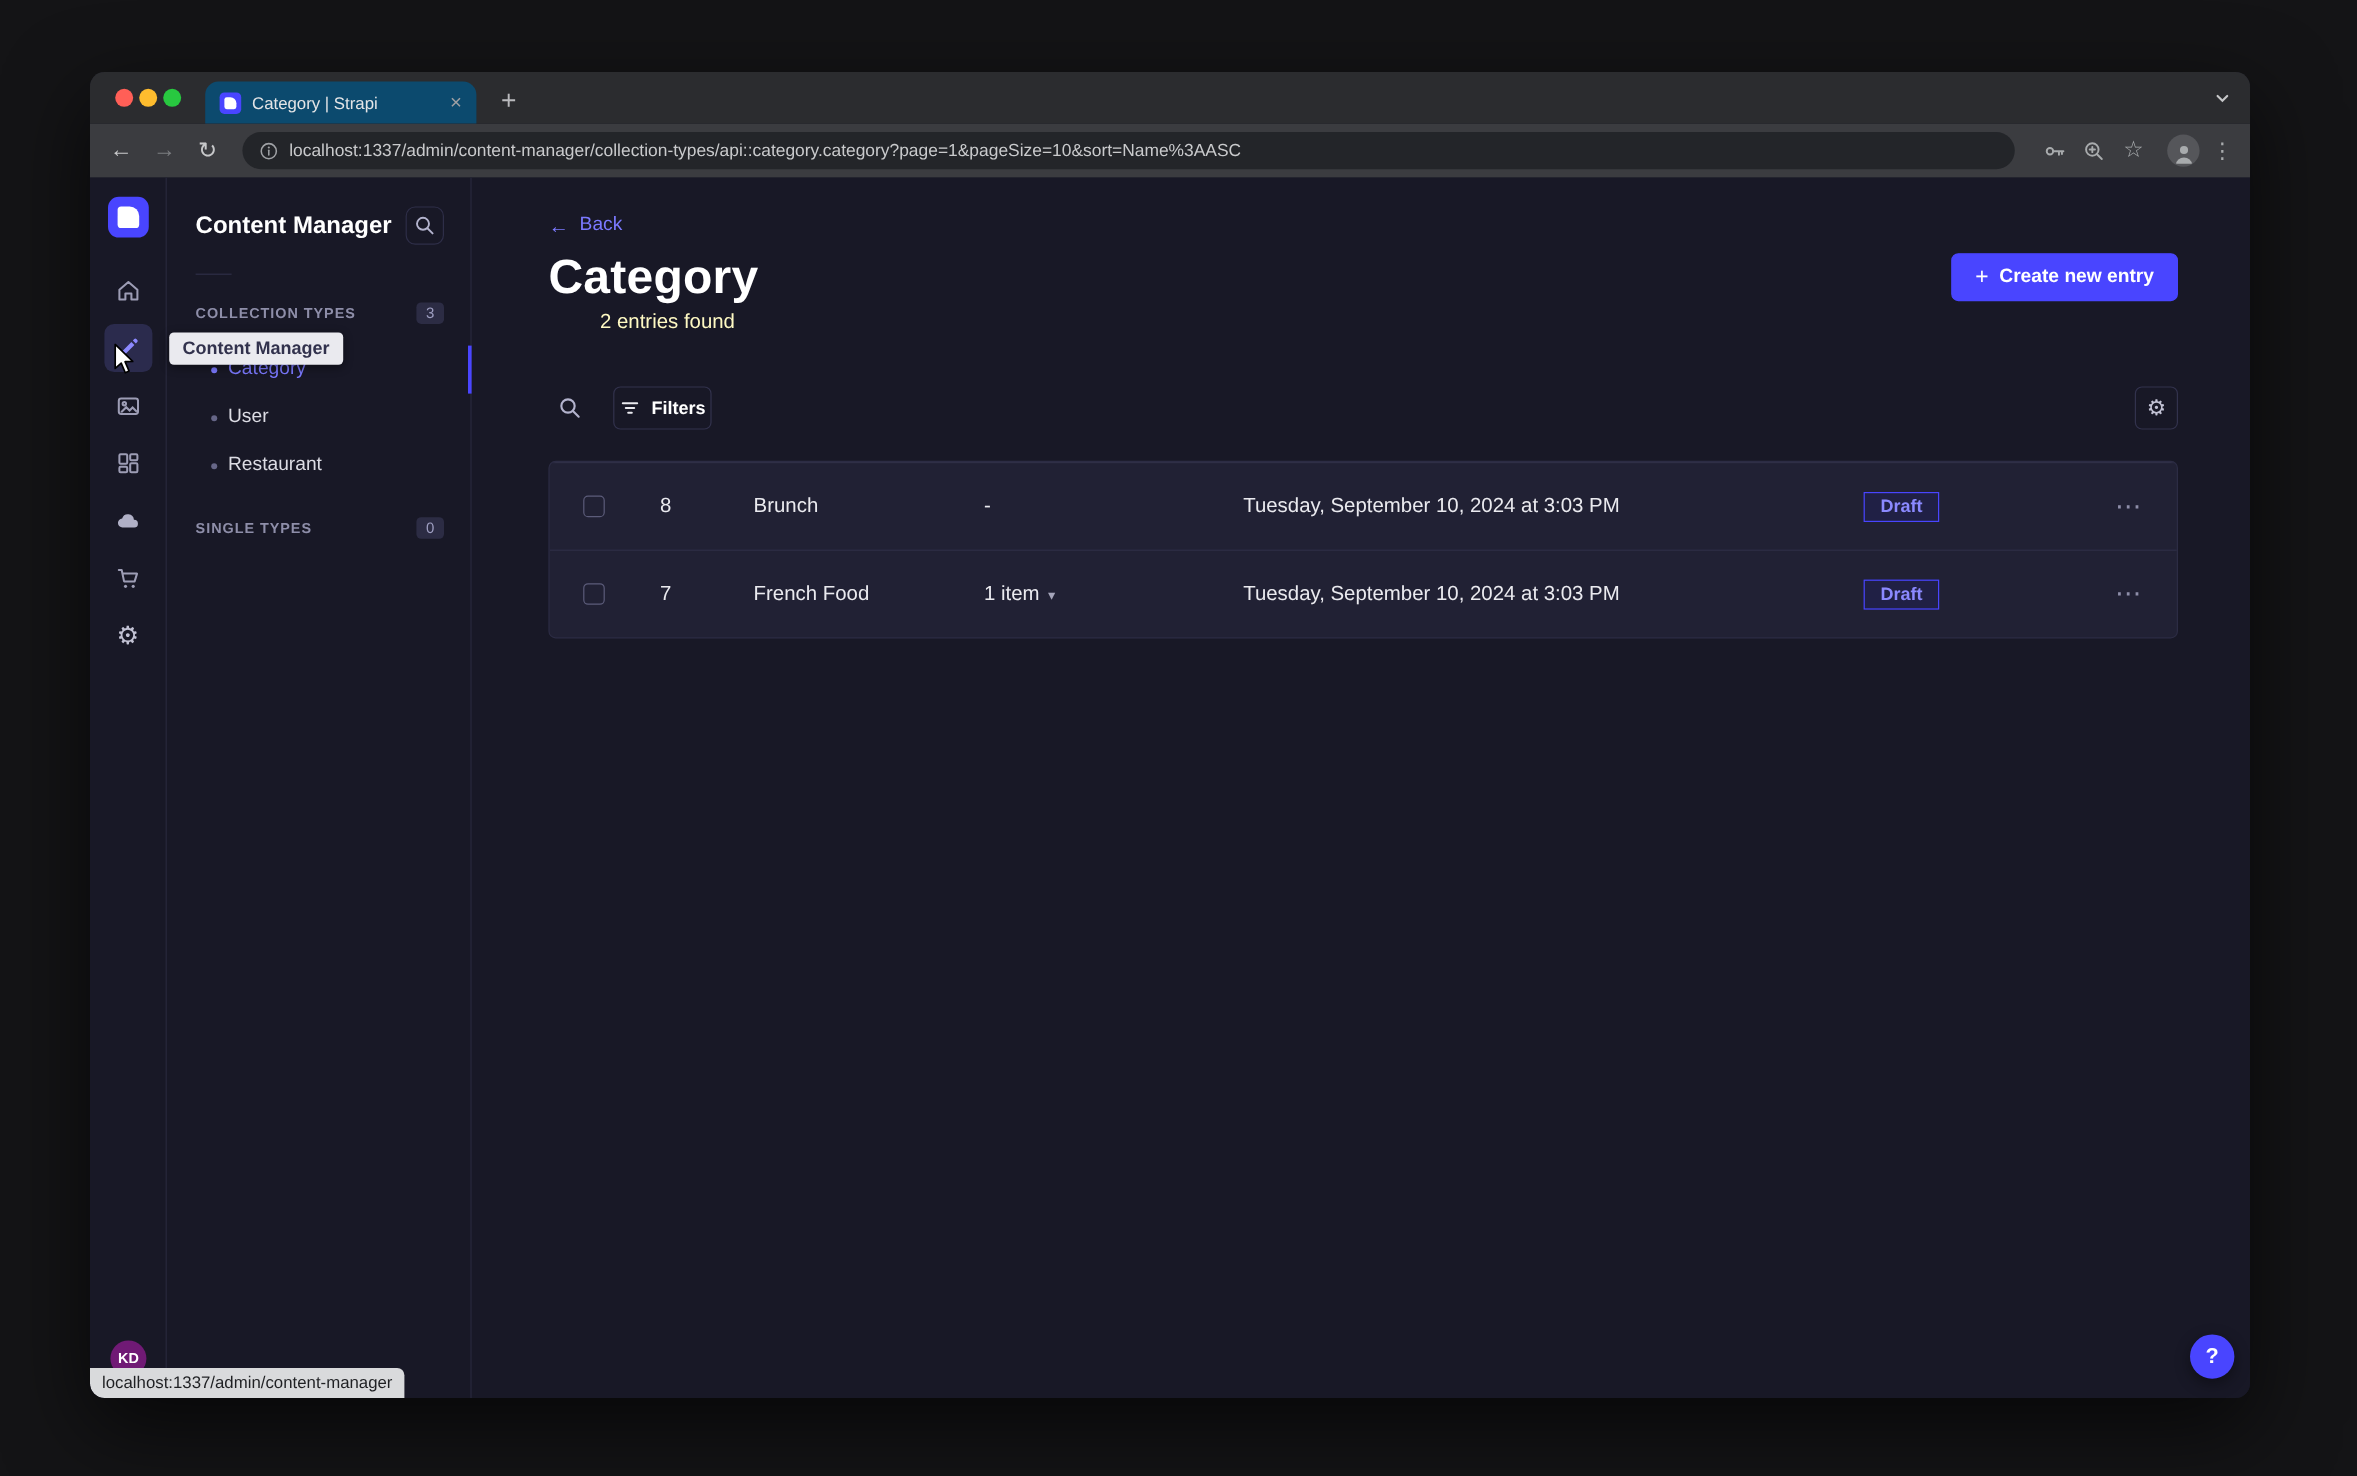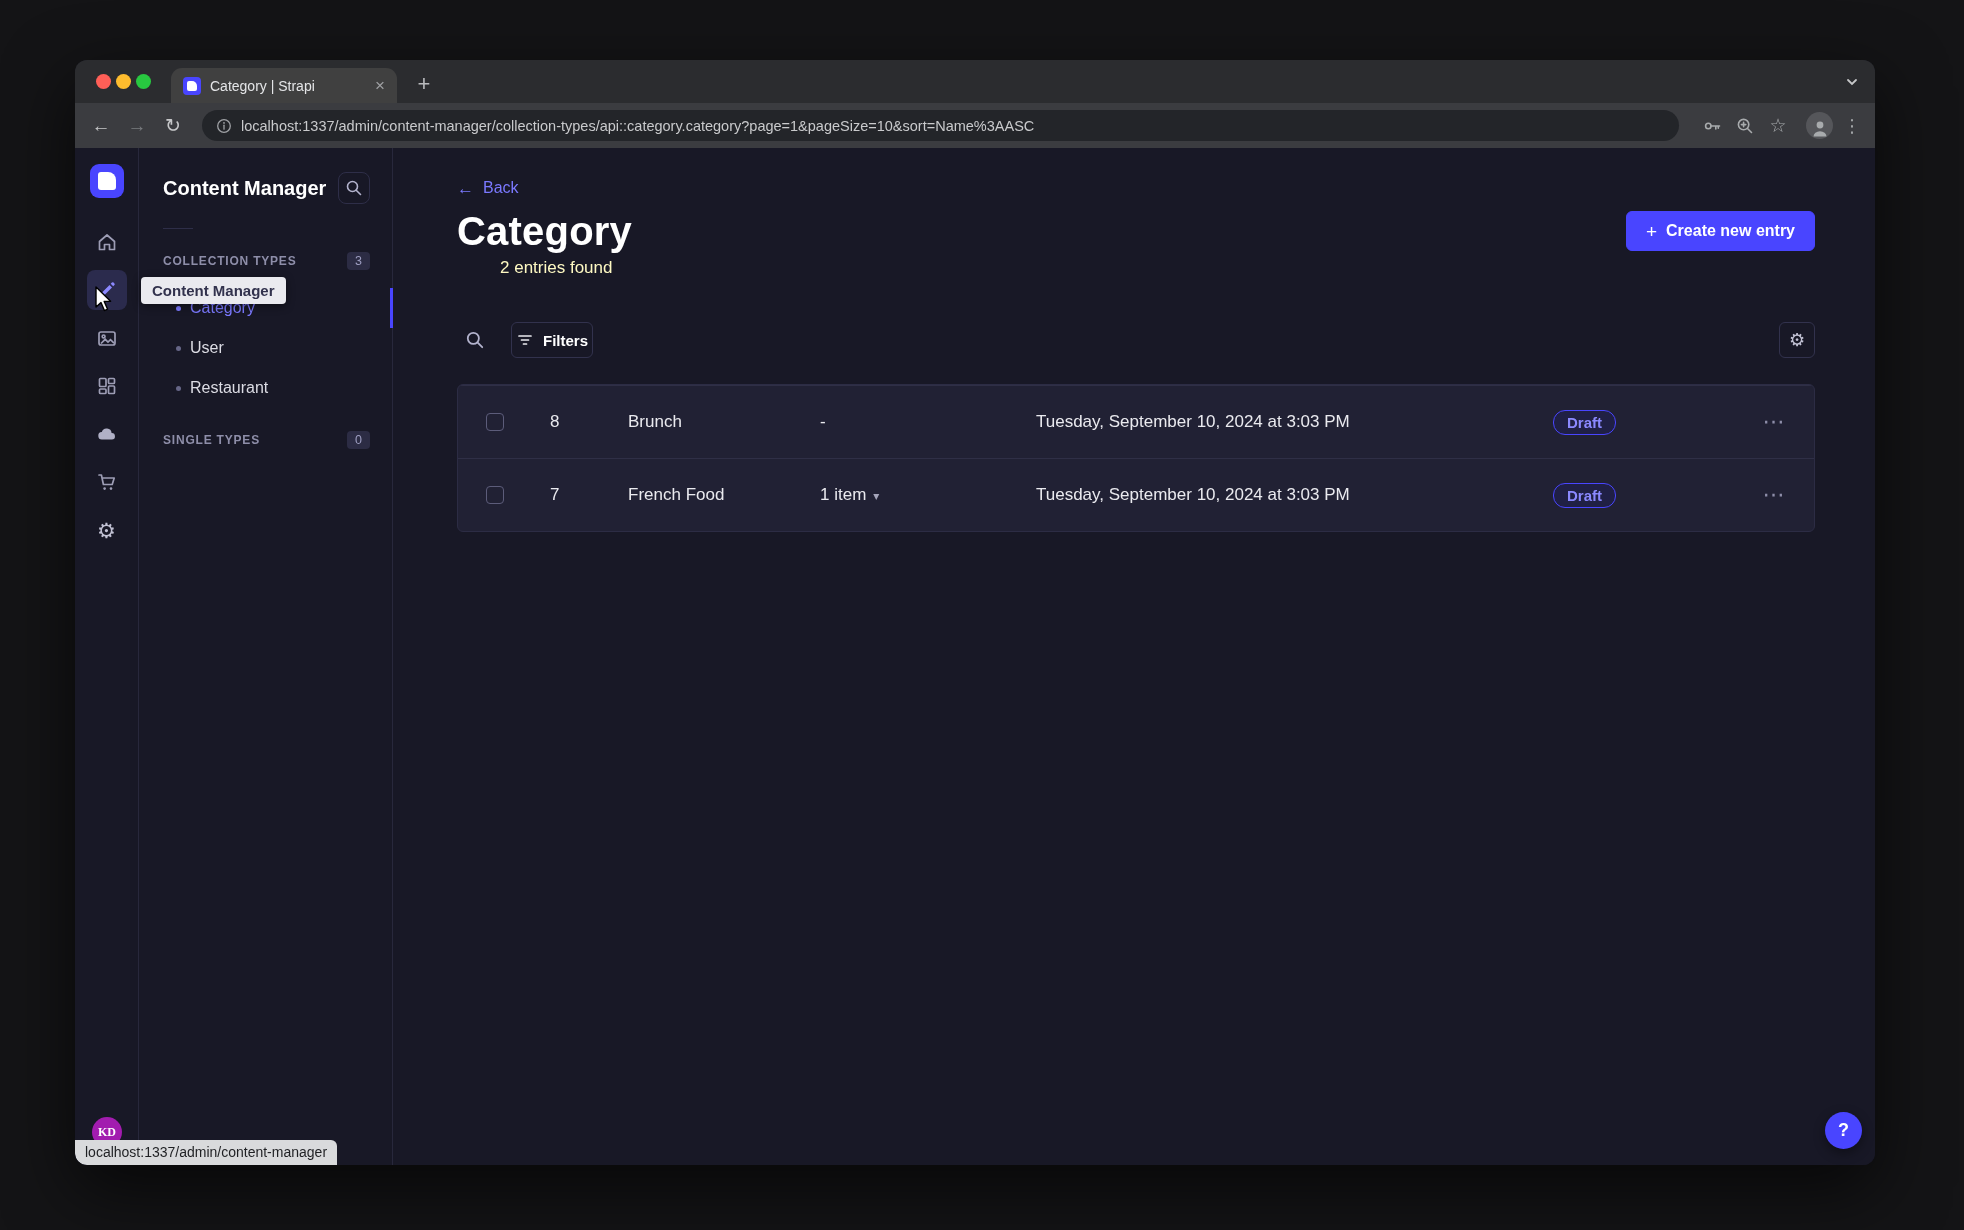--- a/index.html
+++ b/index.html
@@ -15,7 +15,7 @@
   .traffic { position:absolute; left:21px; top:0; height:43px; display:flex; align-items:center; gap:5px; }
   .light { width:15px; height:15px; border-radius:50%; }
   .light.red { background:#ff5f57; } .light.yellow { background:#febc2e; } .light.green { background:#28c840; }
-  .tab { margin-left:96px; width:226px; height:35px; background:#404040; border-radius:11px 11px 0 0;
+  .tab { margin-left:96px; width:226px; height:35px; background:#0c4a6e; border-radius:11px 11px 0 0;
     display:flex; align-items:center; gap:9px; padding:0 10px 0 12px;justify-content:flex-end; }
   .favicon { width:18px; height:18px; border-radius:4px; background:#4945ff; position:relative; flex:none; }
   .favicon::after { content:""; position:absolute; inset:4px; background:#fff; border-radius:2px 5px 2px 2px; }

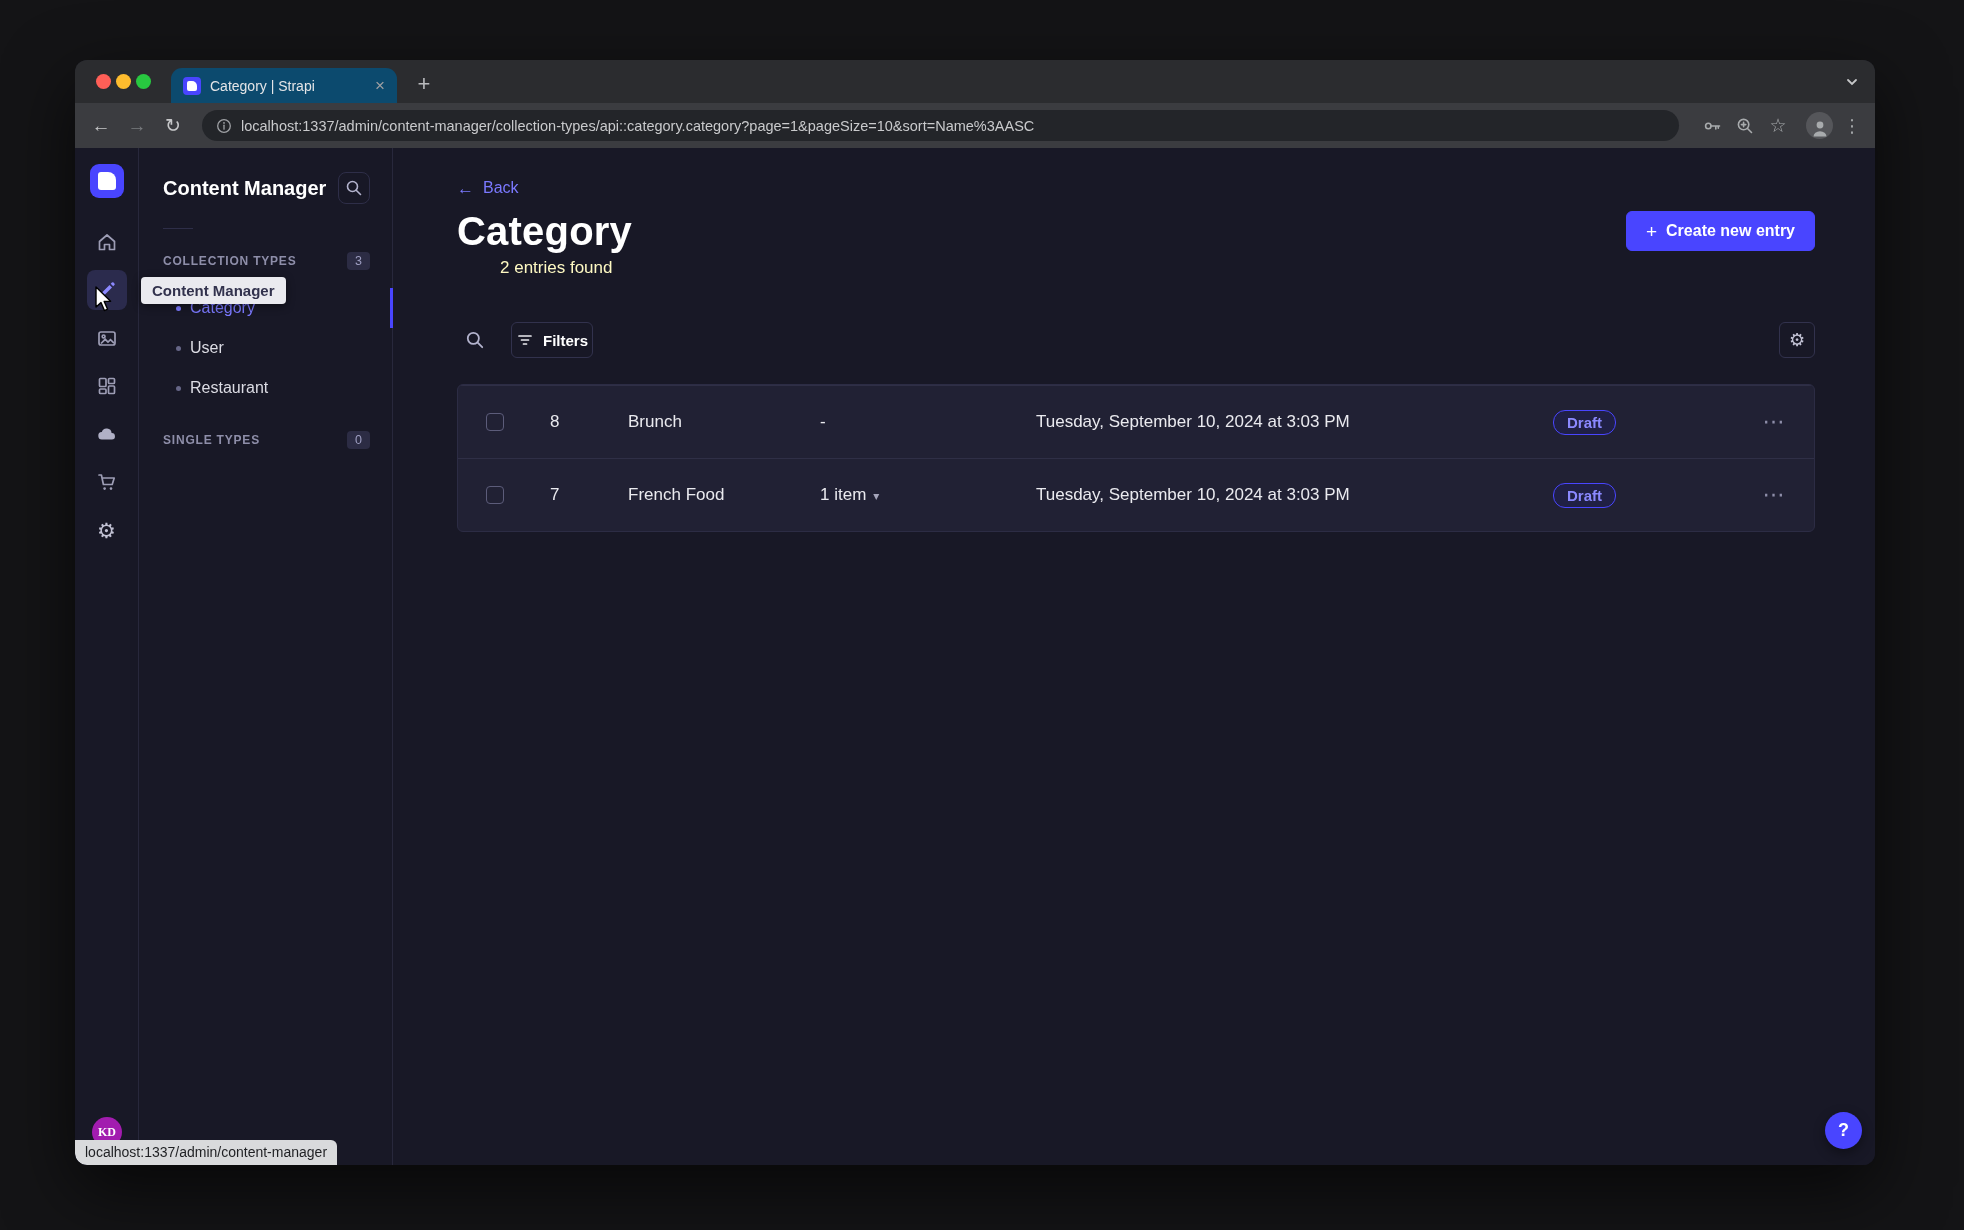--- a/index.html
+++ b/index.html
@@ -99,7 +99,7 @@
   .checkbox { width:18px; height:18px; border:1px solid #5c5c7a; border-radius:4px; background:transparent; }
   .td { font-size:17px; color:#eaeaef; white-space:nowrap; overflow:hidden; text-overflow:ellipsis; }
   .caret-down { font-size:12px; color:#a5a5ba; margin-left:7px; }
-  .status-chip { display:inline-flex; align-items:center; padding:3px 13px; border-radius:12px;
+  .status-chip { display:inline-flex; align-items:center; padding:3px 13px; border-radius:0;
     background:#202045; border:1px solid #4945ff; color:#8b89ff; font-size:15px; font-weight:bold; }
   .row-more { display:flex; justify-content:center; font-size:22px; color:#8e8ea9; letter-spacing:1px; }
 

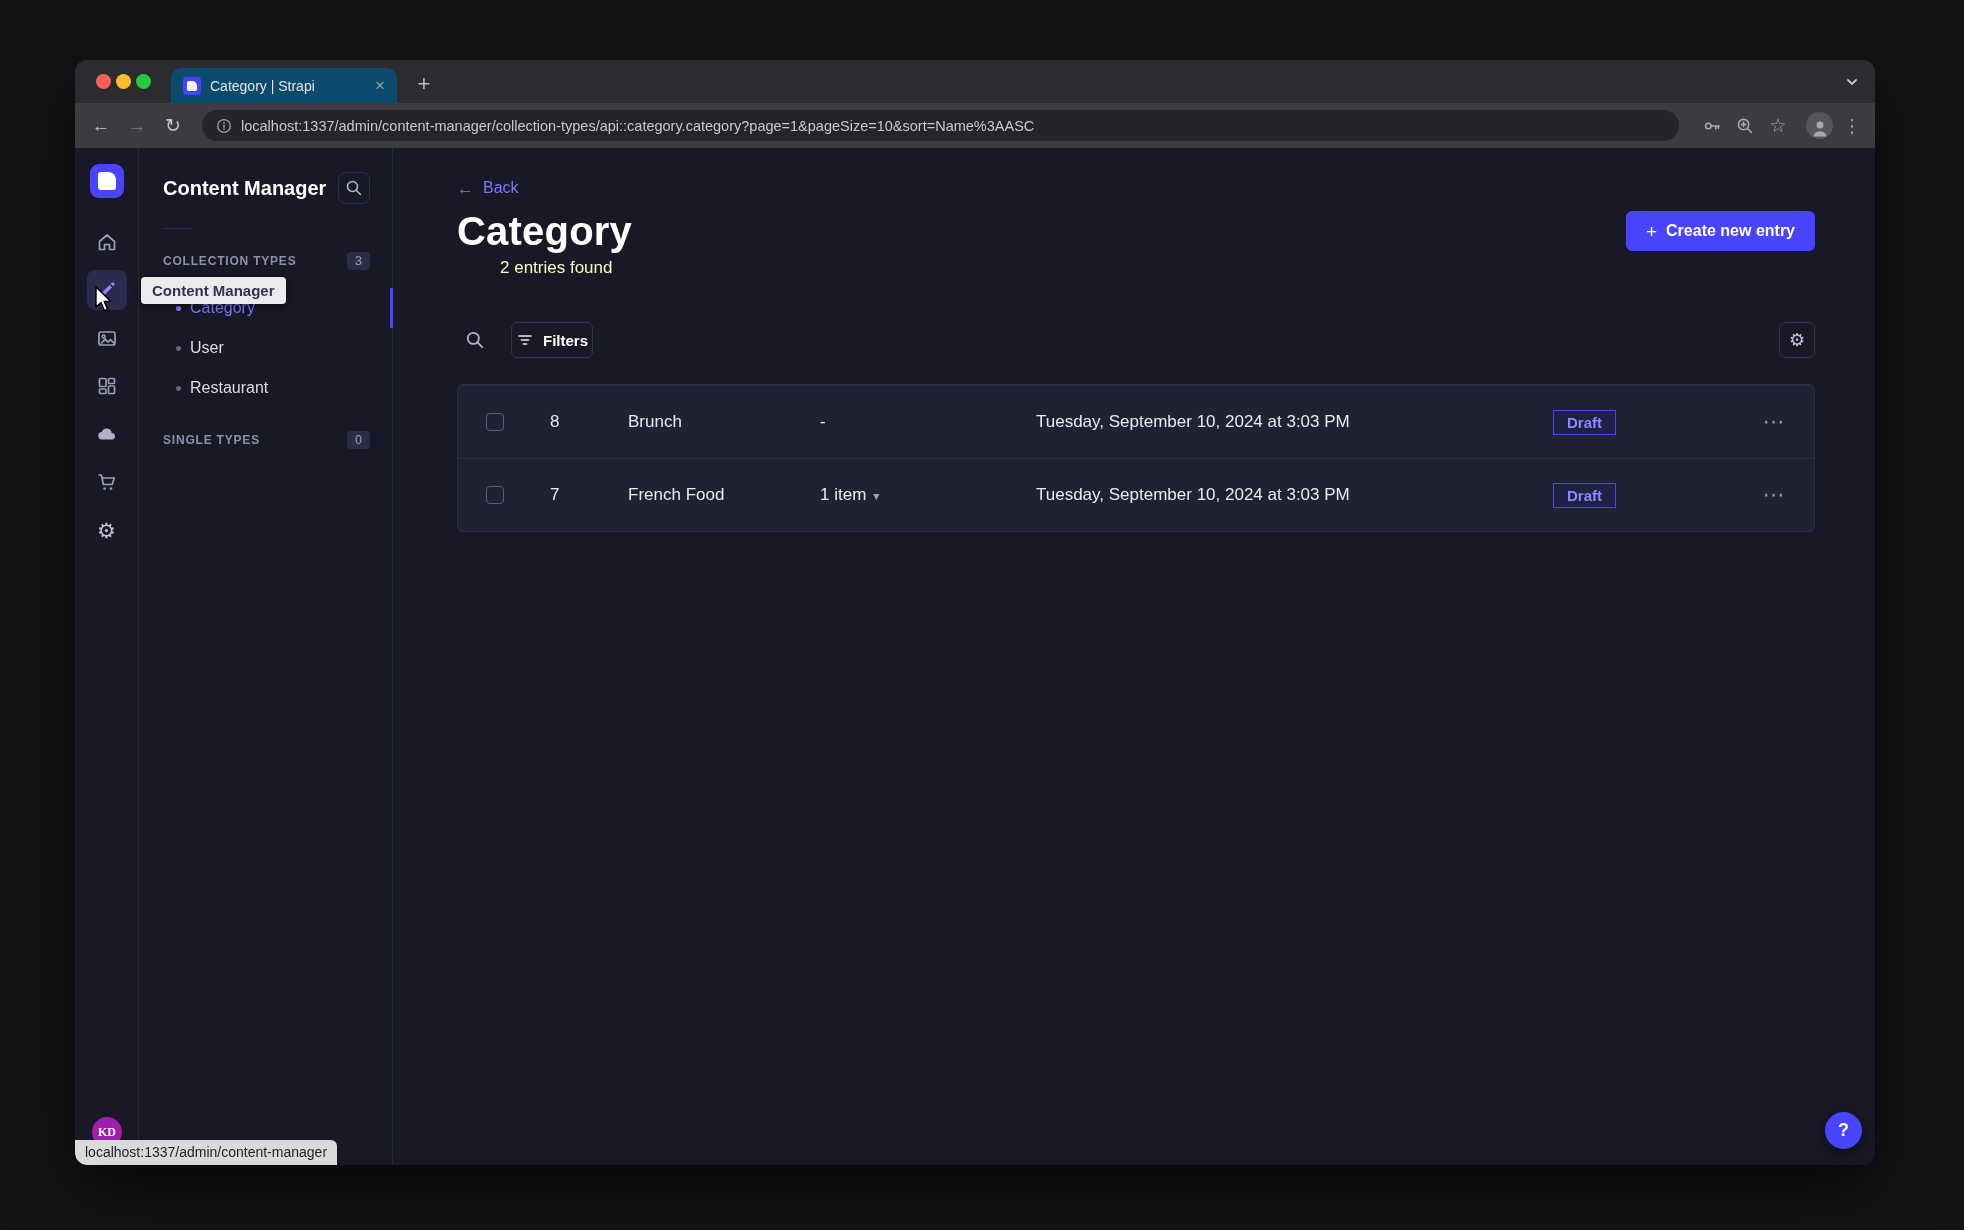--- a/index.html
+++ b/index.html
@@ -50,7 +50,7 @@
   .rail-btn.active { background:#2b2b4d; }
   .gear-glyph { font-size:21px; line-height:1; color:#c2c2d4; }
   .rail-avatar { position:absolute; left:17px; bottom:18px; width:30px; height:30px; border-radius:50%;
-    background:#a21caf; color:#ffffff; font-size:12px; font-weight:bold; display:flex; align-items:center; justify-content:center;font-family:Liberation Serif, serif; }
+    background:#701a75; color:#ffffff; font-size:12px; font-weight:bold; display:flex; align-items:center; justify-content:center; }
 
   .subnav { width:254px; flex:none; border-right:1px solid #28283c; padding-top:24px; position:relative; }
   .subnav-head { display:flex; align-items:center; justify-content:space-between; padding:0 22px 0 24px; height:32px; }

